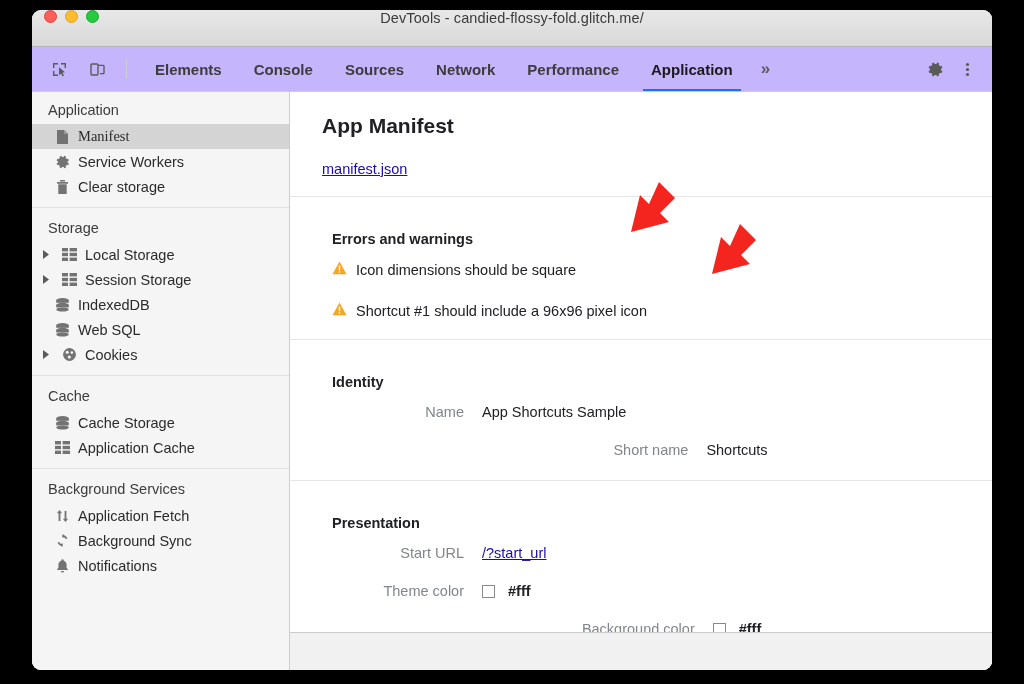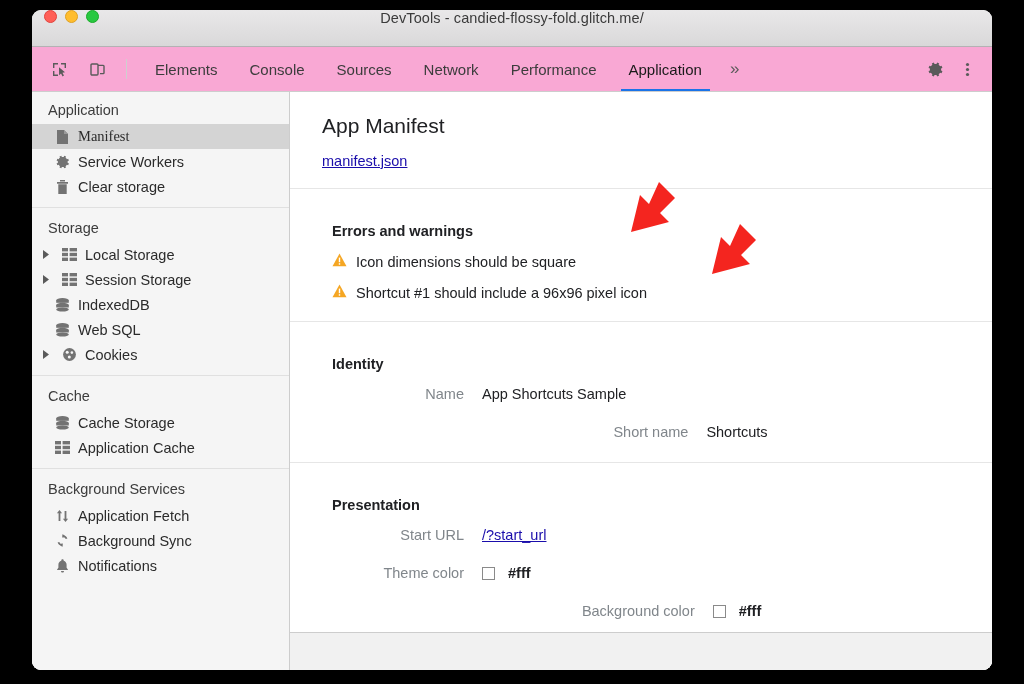--- a/index.html
+++ b/index.html
@@ -66,11 +66,12 @@
   .dt-toolbar {
     height: 45px;
     flex: 0 0 45px;
-    background: #f9a8d4;
+    background: #c4b5fd;
     border-bottom: 1px solid #cdcdcd;
     display: flex;
     align-items: stretch;
     position: relative;
+    font-weight: bold;
   }
   .tb-icons {
     display: flex;

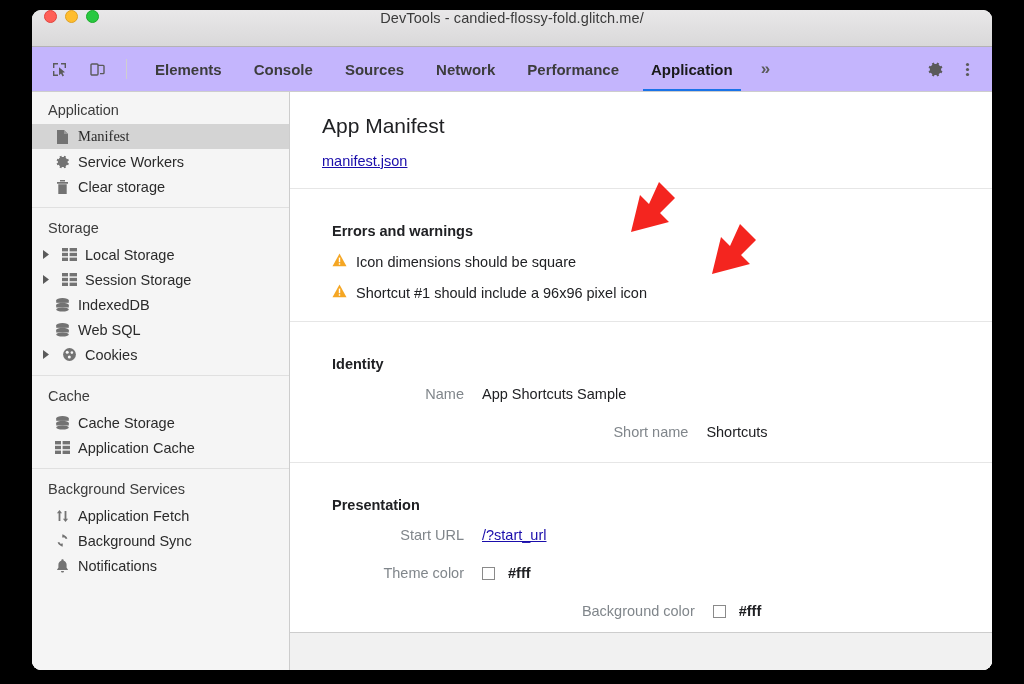--- a/index.html
+++ b/index.html
@@ -189,8 +189,8 @@
   .panel-title {
     font-size: 21px;
     color: #202124;
-    font-weight: normal;
-    margin-bottom: 14px;
+    font-weight: bold;
+    margin-bottom: 22px;
   }
   .manifest-link {
     font-size: 14.5px;

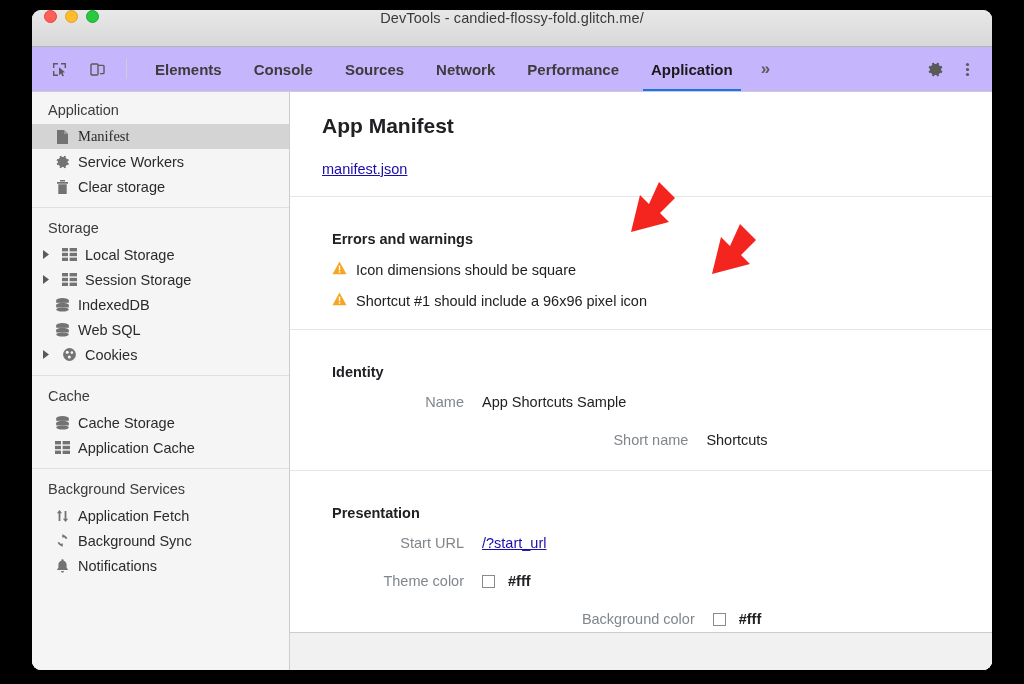--- a/index.html
+++ b/index.html
@@ -213,7 +213,7 @@
     gap: 9px;
     font-size: 14.5px;
     color: #202124;
-    margin-bottom: 14px;
+    margin-bottom: 24px;
   }
   .warn-row:last-child { margin-bottom: 2px; }
 

